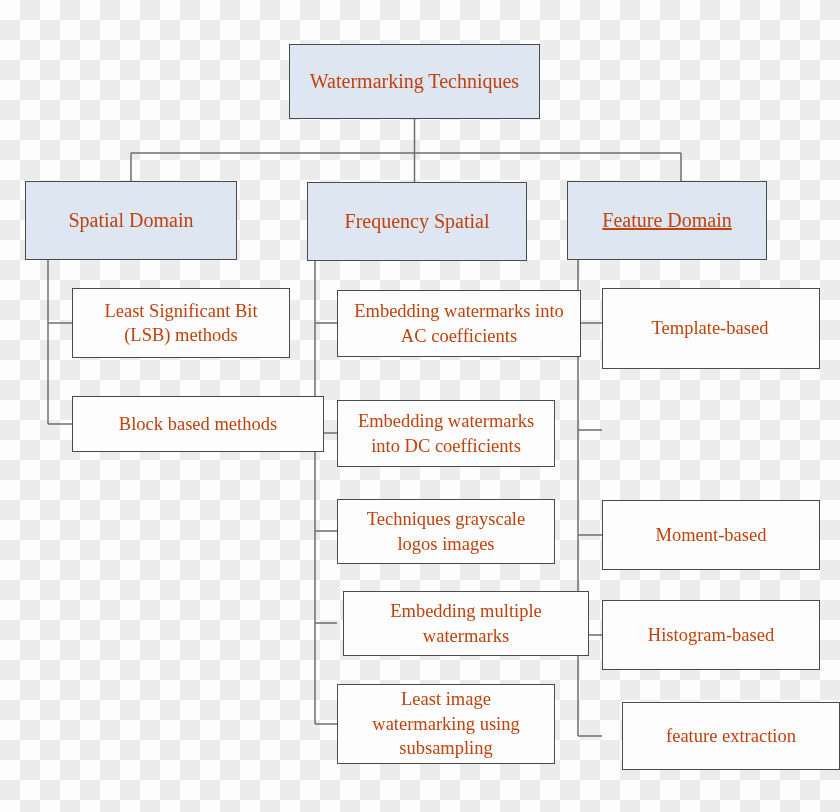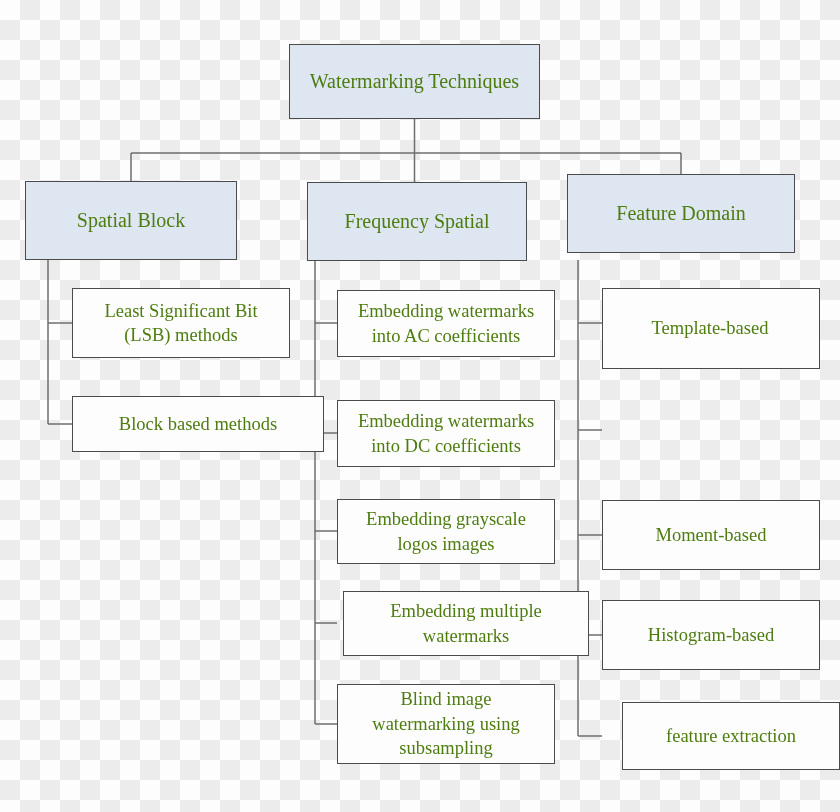--- a/index.html
+++ b/index.html
@@ -11,7 +11,7 @@
       repeating-conic-gradient(#ececec 0% 25%, #fdfdfd 0% 50%);
     background-size:40px 40px;
     font-family:"Liberation Serif","DejaVu Serif",serif;
-    color:#4d7c0f;
+    color:#c2410c;
   }
   .connectors{position:absolute;left:0;top:0;width:840px;height:812px;}
   .box{

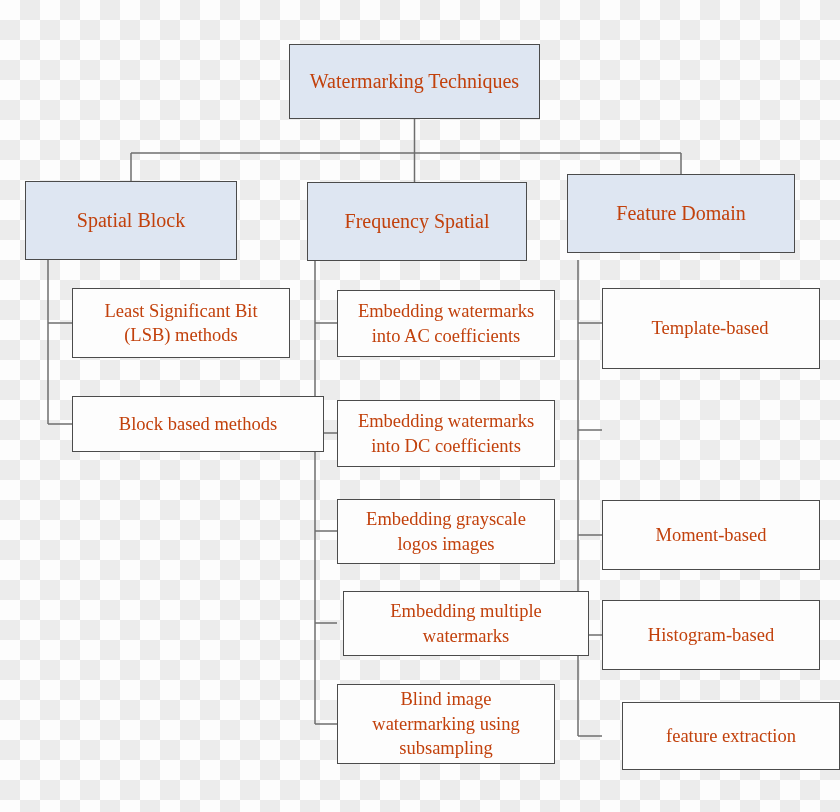--- a/index.html
+++ b/index.html
@@ -62,7 +62,7 @@
 
   <div class="box root" style="left:289px;top:44px;width:251px;height:75px;">Watermarking Techniques</div>
 
-  <div class="box header" style="left:25px;top:181px;width:212px;height:79px;">Spatial Block</div>
+  <div class="box header" style="left:25px;top:181px;width:212px;height:79px;">Spatial Domain</div>
   <div class="box header" style="left:307px;top:182px;width:220px;height:79px;">Frequency Spatial</div>
   <div class="box header" style="left:567px;top:174px;width:228px;height:79px;">Feature Domain</div>
 

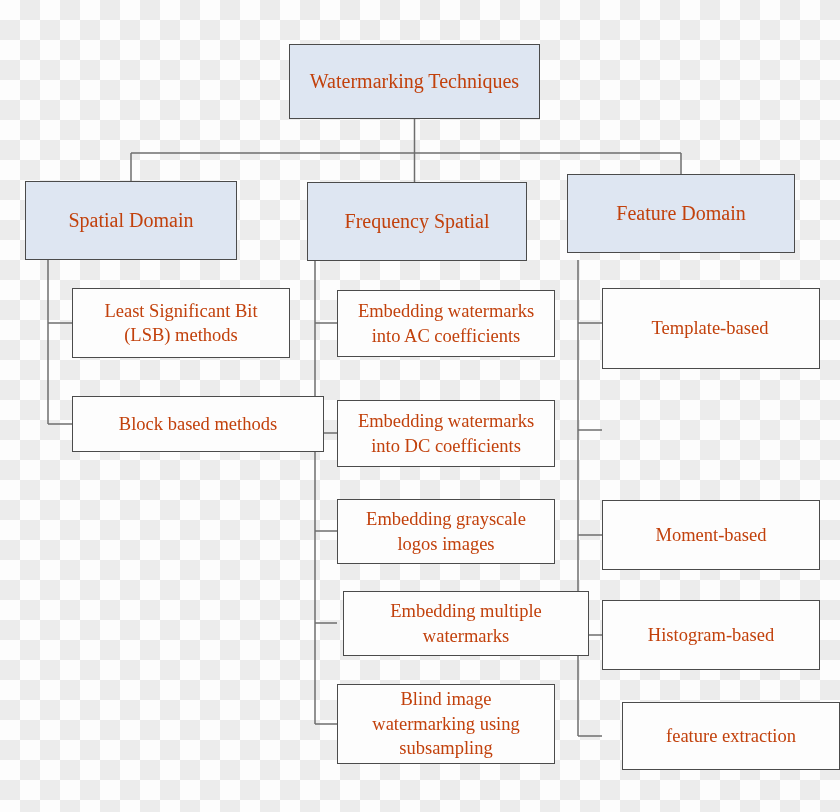--- a/index.html
+++ b/index.html
@@ -64,7 +64,7 @@
 
   <div class="box header" style="left:25px;top:181px;width:212px;height:79px;">Spatial Domain</div>
   <div class="box header" style="left:307px;top:182px;width:220px;height:79px;">Frequency Spatial</div>
-  <div class="box header" style="left:567px;top:174px;width:228px;height:79px;">Feature Domain</div>
+  <div class="box header" style="left:567px;top:181px;width:200px;height:79px;text-decoration:underline;">Feature Domain</div>
 
   <div class="box child" style="left:72px;top:288px;width:218px;height:70px;">Least Significant Bit (LSB) methods</div>
   <div class="box child" style="left:72px;top:396px;width:252px;height:56px;">Block based methods</div>

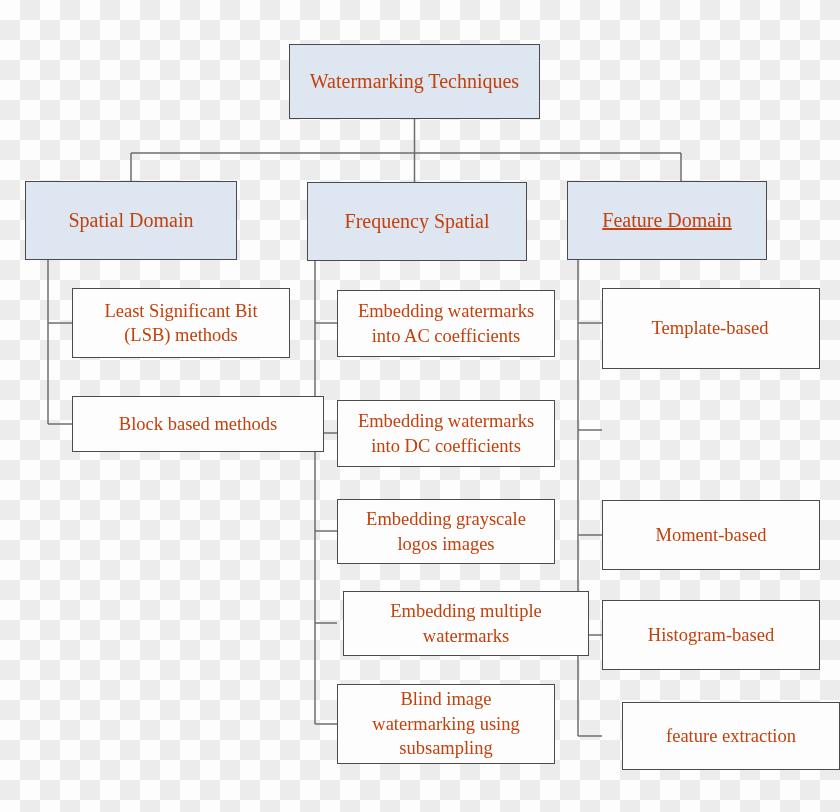--- a/index.html
+++ b/index.html
@@ -69,7 +69,7 @@
   <div class="box child" style="left:72px;top:288px;width:218px;height:70px;">Least Significant Bit (LSB) methods</div>
   <div class="box child" style="left:72px;top:396px;width:252px;height:56px;">Block based methods</div>
 
-  <div class="box child" style="left:337px;top:290px;width:218px;height:67px;">Embedding watermarks into AC coefficients</div>
+  <div class="box child" style="left:337px;top:290px;width:244px;height:67px;">Embedding watermarks into AC coefficients</div>
   <div class="box child" style="left:337px;top:400px;width:218px;height:67px;">Embedding watermarks into DC coefficients</div>
   <div class="box child" style="left:337px;top:499px;width:218px;height:65px;">Embedding grayscale logos images</div>
   <div class="box child" style="left:343px;top:591px;width:246px;height:65px;">Embedding multiple watermarks</div>

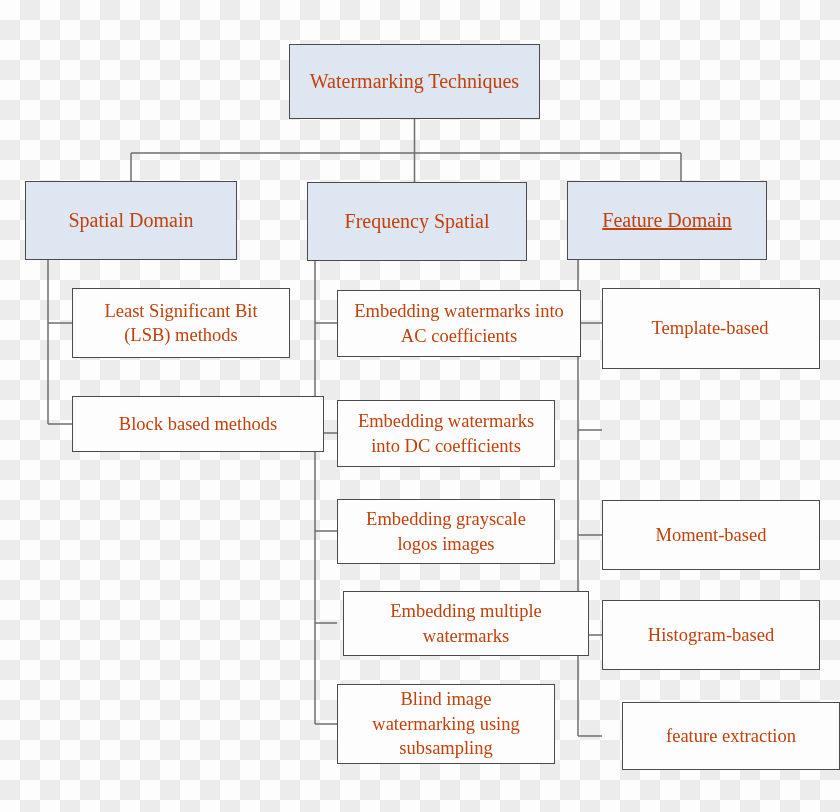--- a/index.html
+++ b/index.html
@@ -71,7 +71,7 @@
 
   <div class="box child" style="left:337px;top:290px;width:244px;height:67px;">Embedding watermarks into AC coefficients</div>
   <div class="box child" style="left:337px;top:400px;width:218px;height:67px;">Embedding watermarks into DC coefficients</div>
-  <div class="box child" style="left:337px;top:499px;width:218px;height:65px;">Embedding grayscale logos images</div>
+  <div class="box child" style="left:337px;top:499px;width:218px;height:65px;">Techniques grayscale logos images</div>
   <div class="box child" style="left:343px;top:591px;width:246px;height:65px;">Embedding multiple watermarks</div>
   <div class="box child" style="left:337px;top:684px;width:218px;height:80px;">Blind image watermarking using subsampling</div>
 

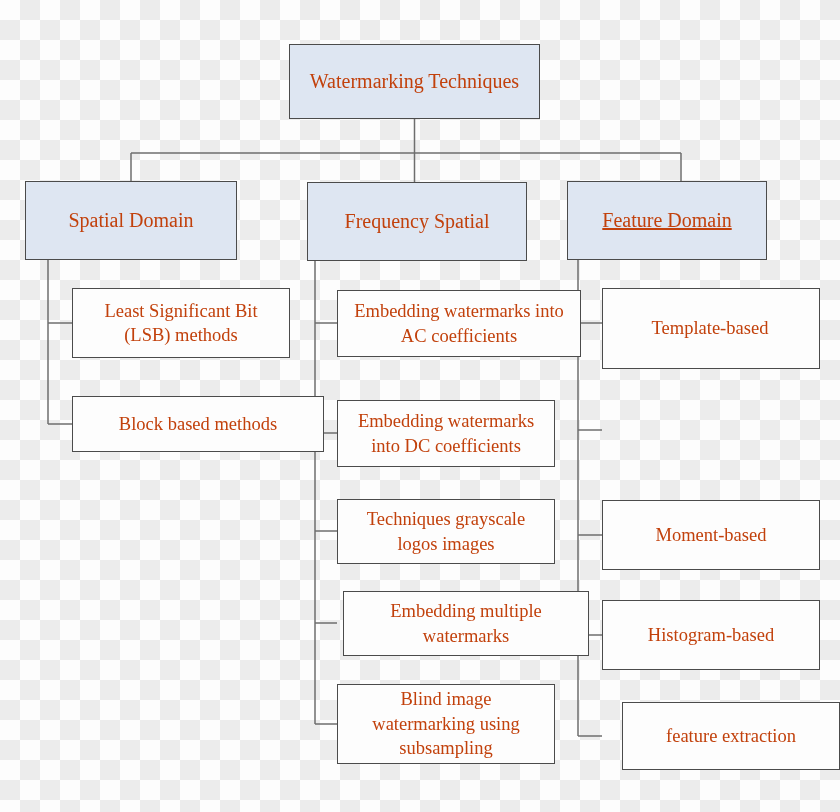--- a/index.html
+++ b/index.html
@@ -73,7 +73,7 @@
   <div class="box child" style="left:337px;top:400px;width:218px;height:67px;">Embedding watermarks into DC coefficients</div>
   <div class="box child" style="left:337px;top:499px;width:218px;height:65px;">Techniques grayscale logos images</div>
   <div class="box child" style="left:343px;top:591px;width:246px;height:65px;">Embedding multiple watermarks</div>
-  <div class="box child" style="left:337px;top:684px;width:218px;height:80px;">Blind image watermarking using subsampling</div>
+  <div class="box child" style="left:337px;top:684px;width:218px;height:80px;">Least image watermarking using subsampling</div>
 
   <div class="box child" style="left:602px;top:288px;width:218px;height:81px;padding-left:8px;">Template-based</div>
   <div class="box child" style="left:602px;top:500px;width:218px;height:70px;">Moment-based</div>

